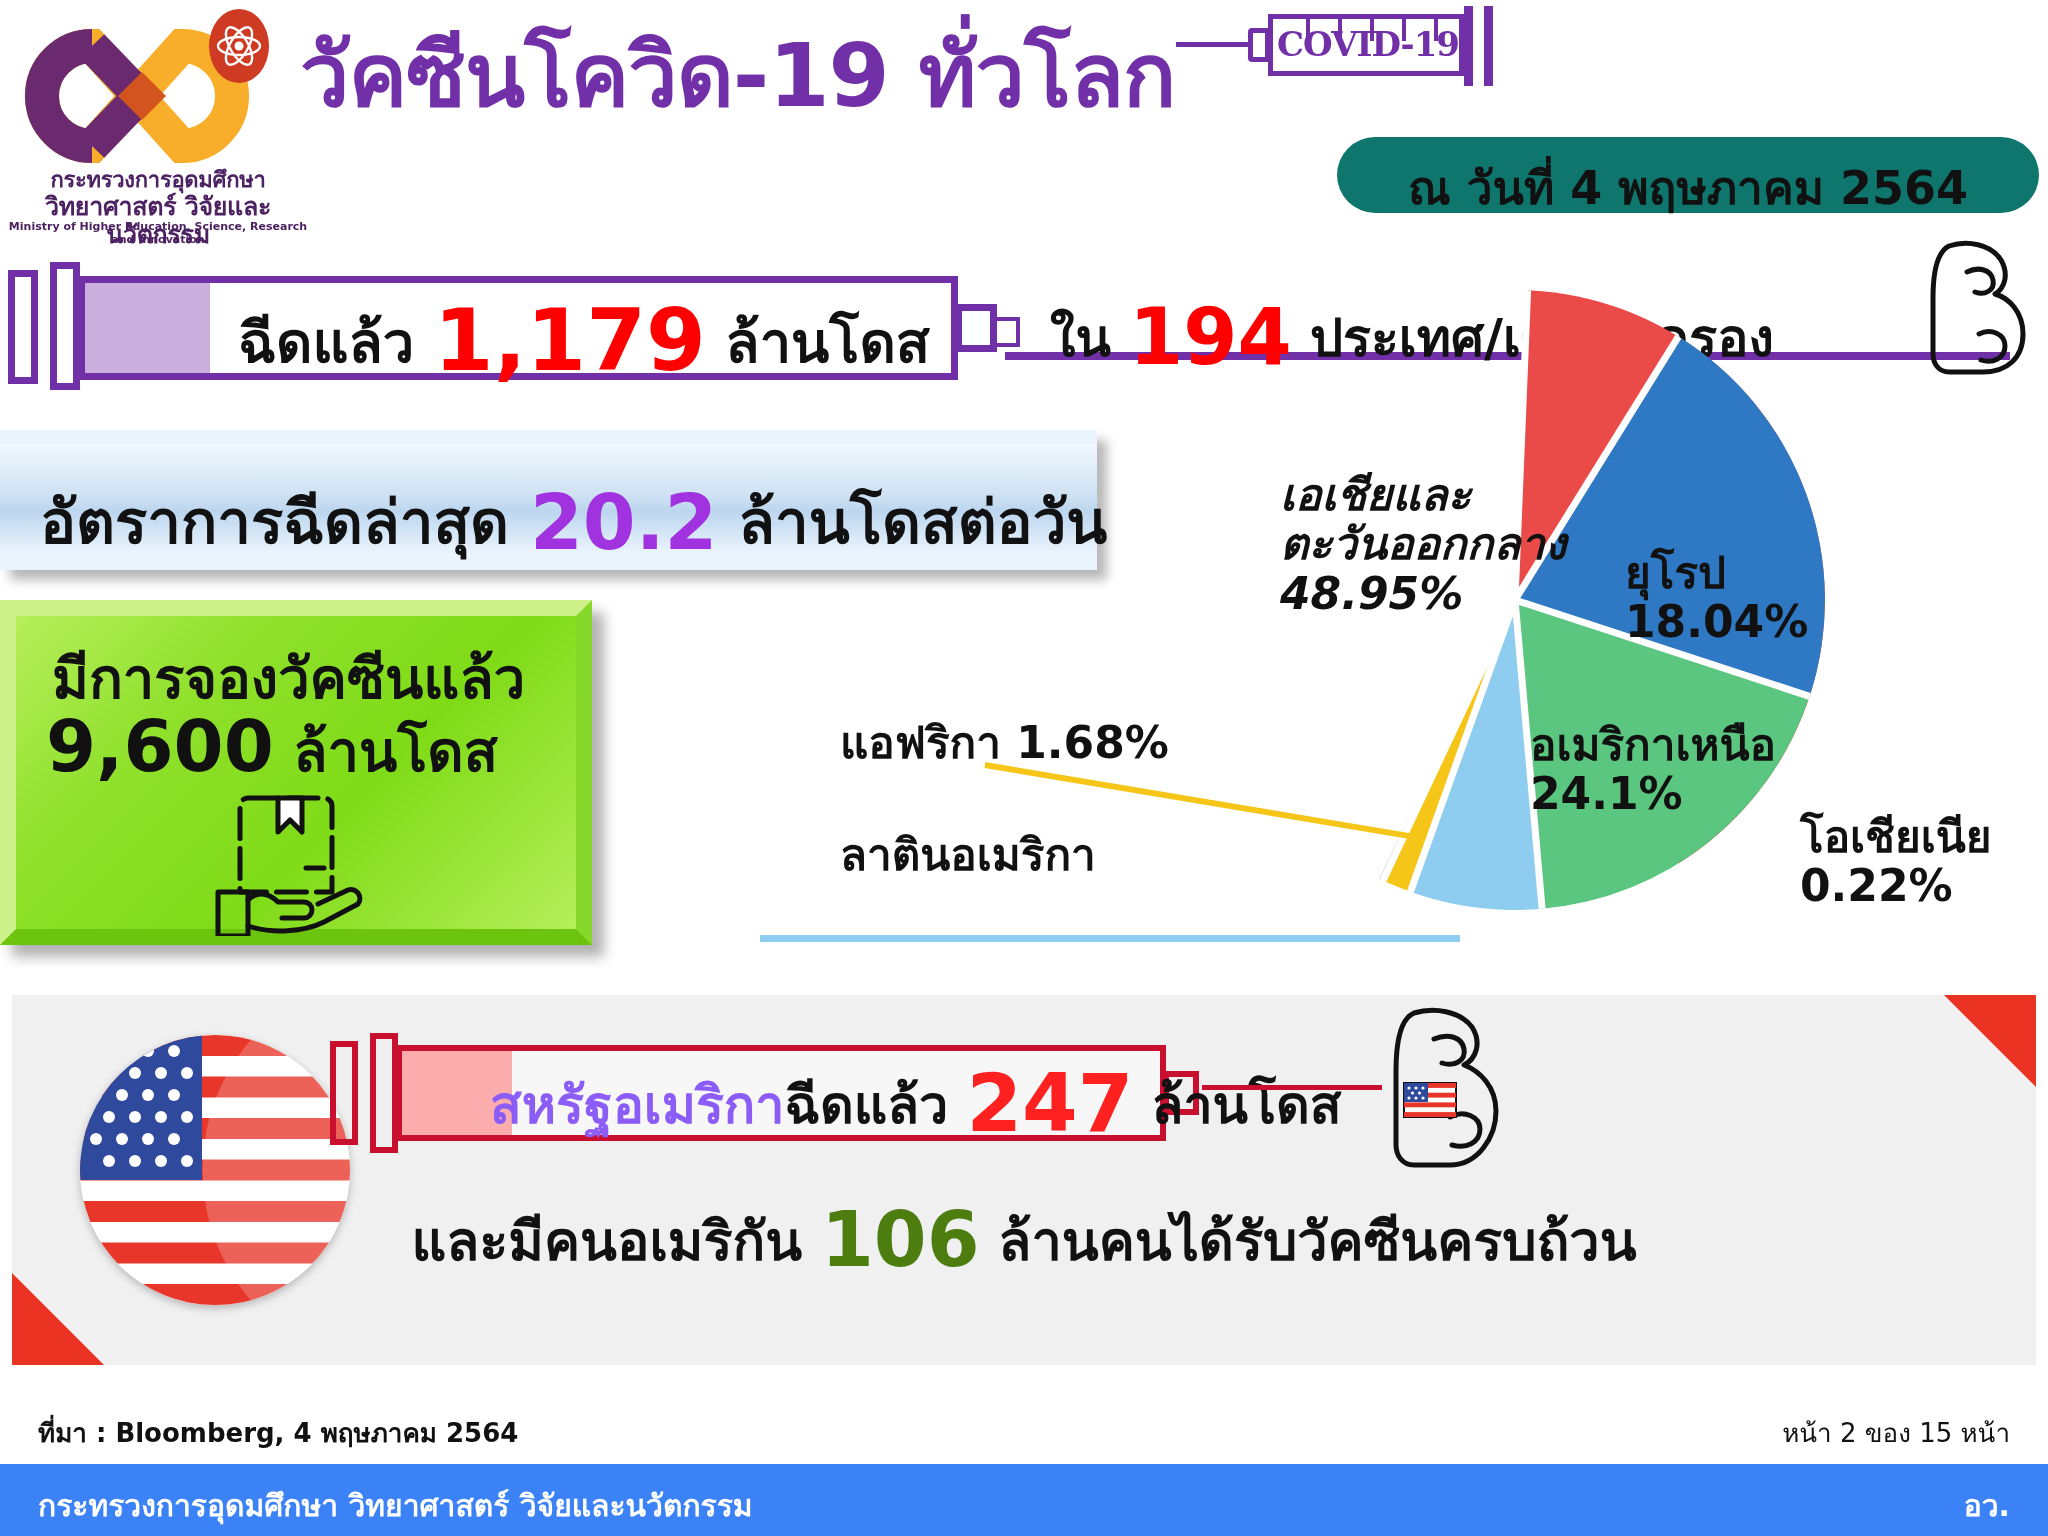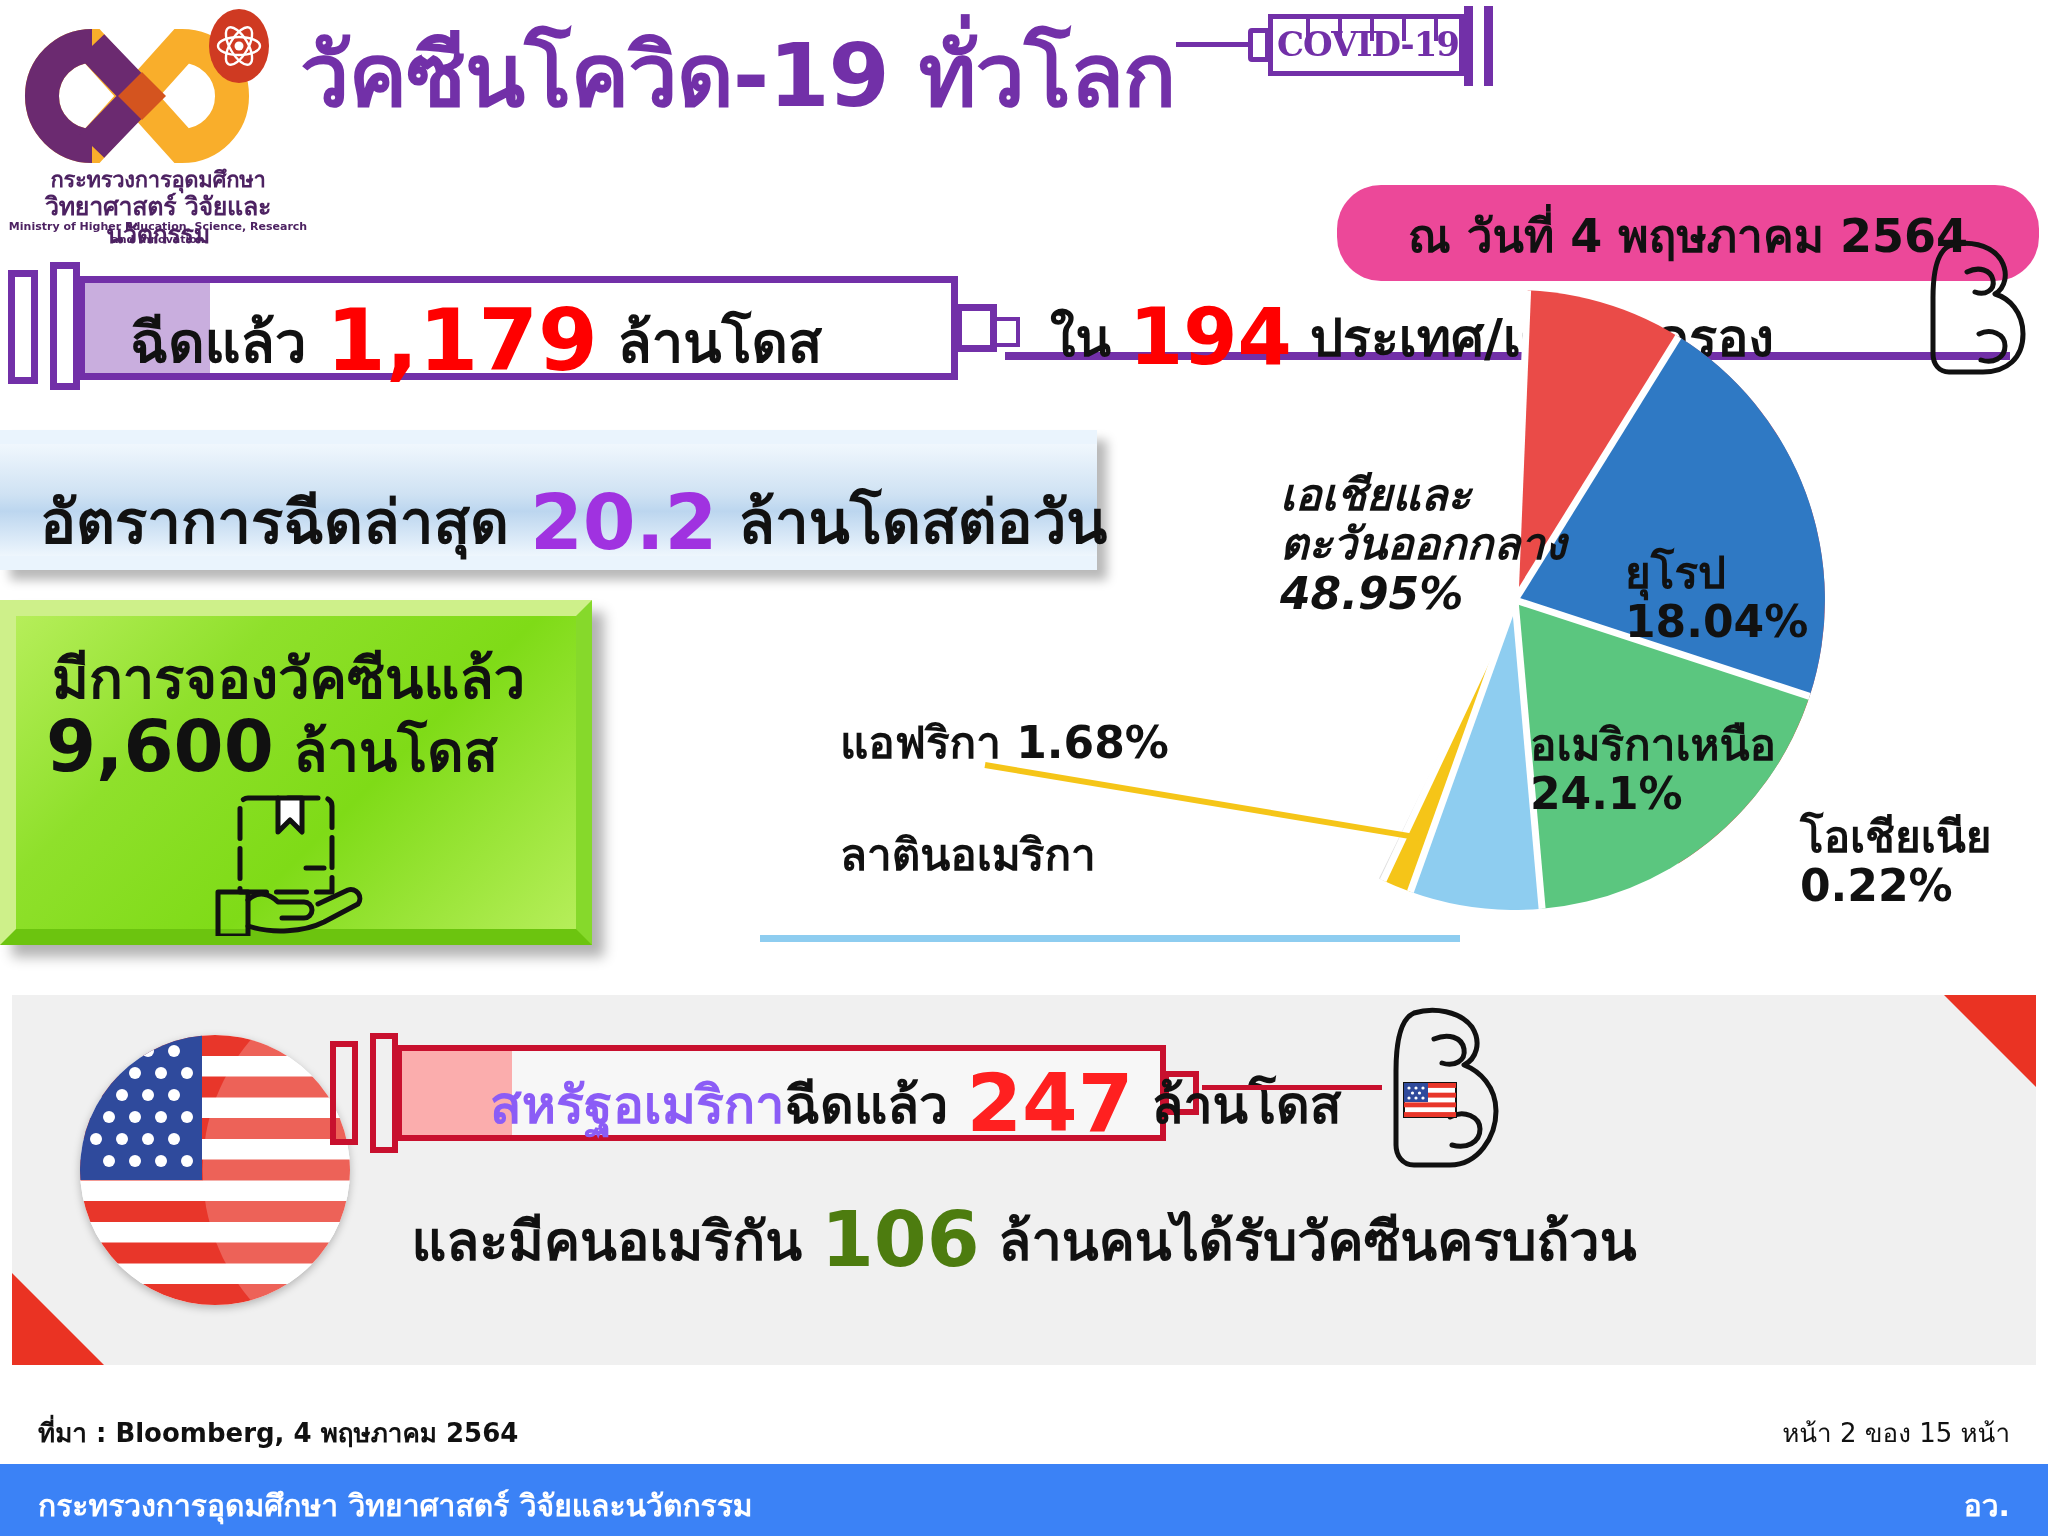--- a/index.html
+++ b/index.html
@@ -36,8 +36,8 @@
       font-family:"DejaVu Serif","Liberation Serif",serif;font-size:34px;color:#7230a8;
       font-weight:bold;letter-spacing:-1px;}
 
-  #date-pill{left:1337px;top:137px;width:702px;height:96px;background:#ec4899;
-      border-radius:44px 44px 44px 44px;margin-top:48px;}
+  #date-pill{left:1337px;top:137px;width:702px;height:76px;background:#0f766e;
+      border-radius:44px 44px 44px 44px;}
   #date-pill span{position:absolute;left:0;top:14px;width:702px;text-align:center;
       font-size:46px;font-weight:bold;color:#111;}
 

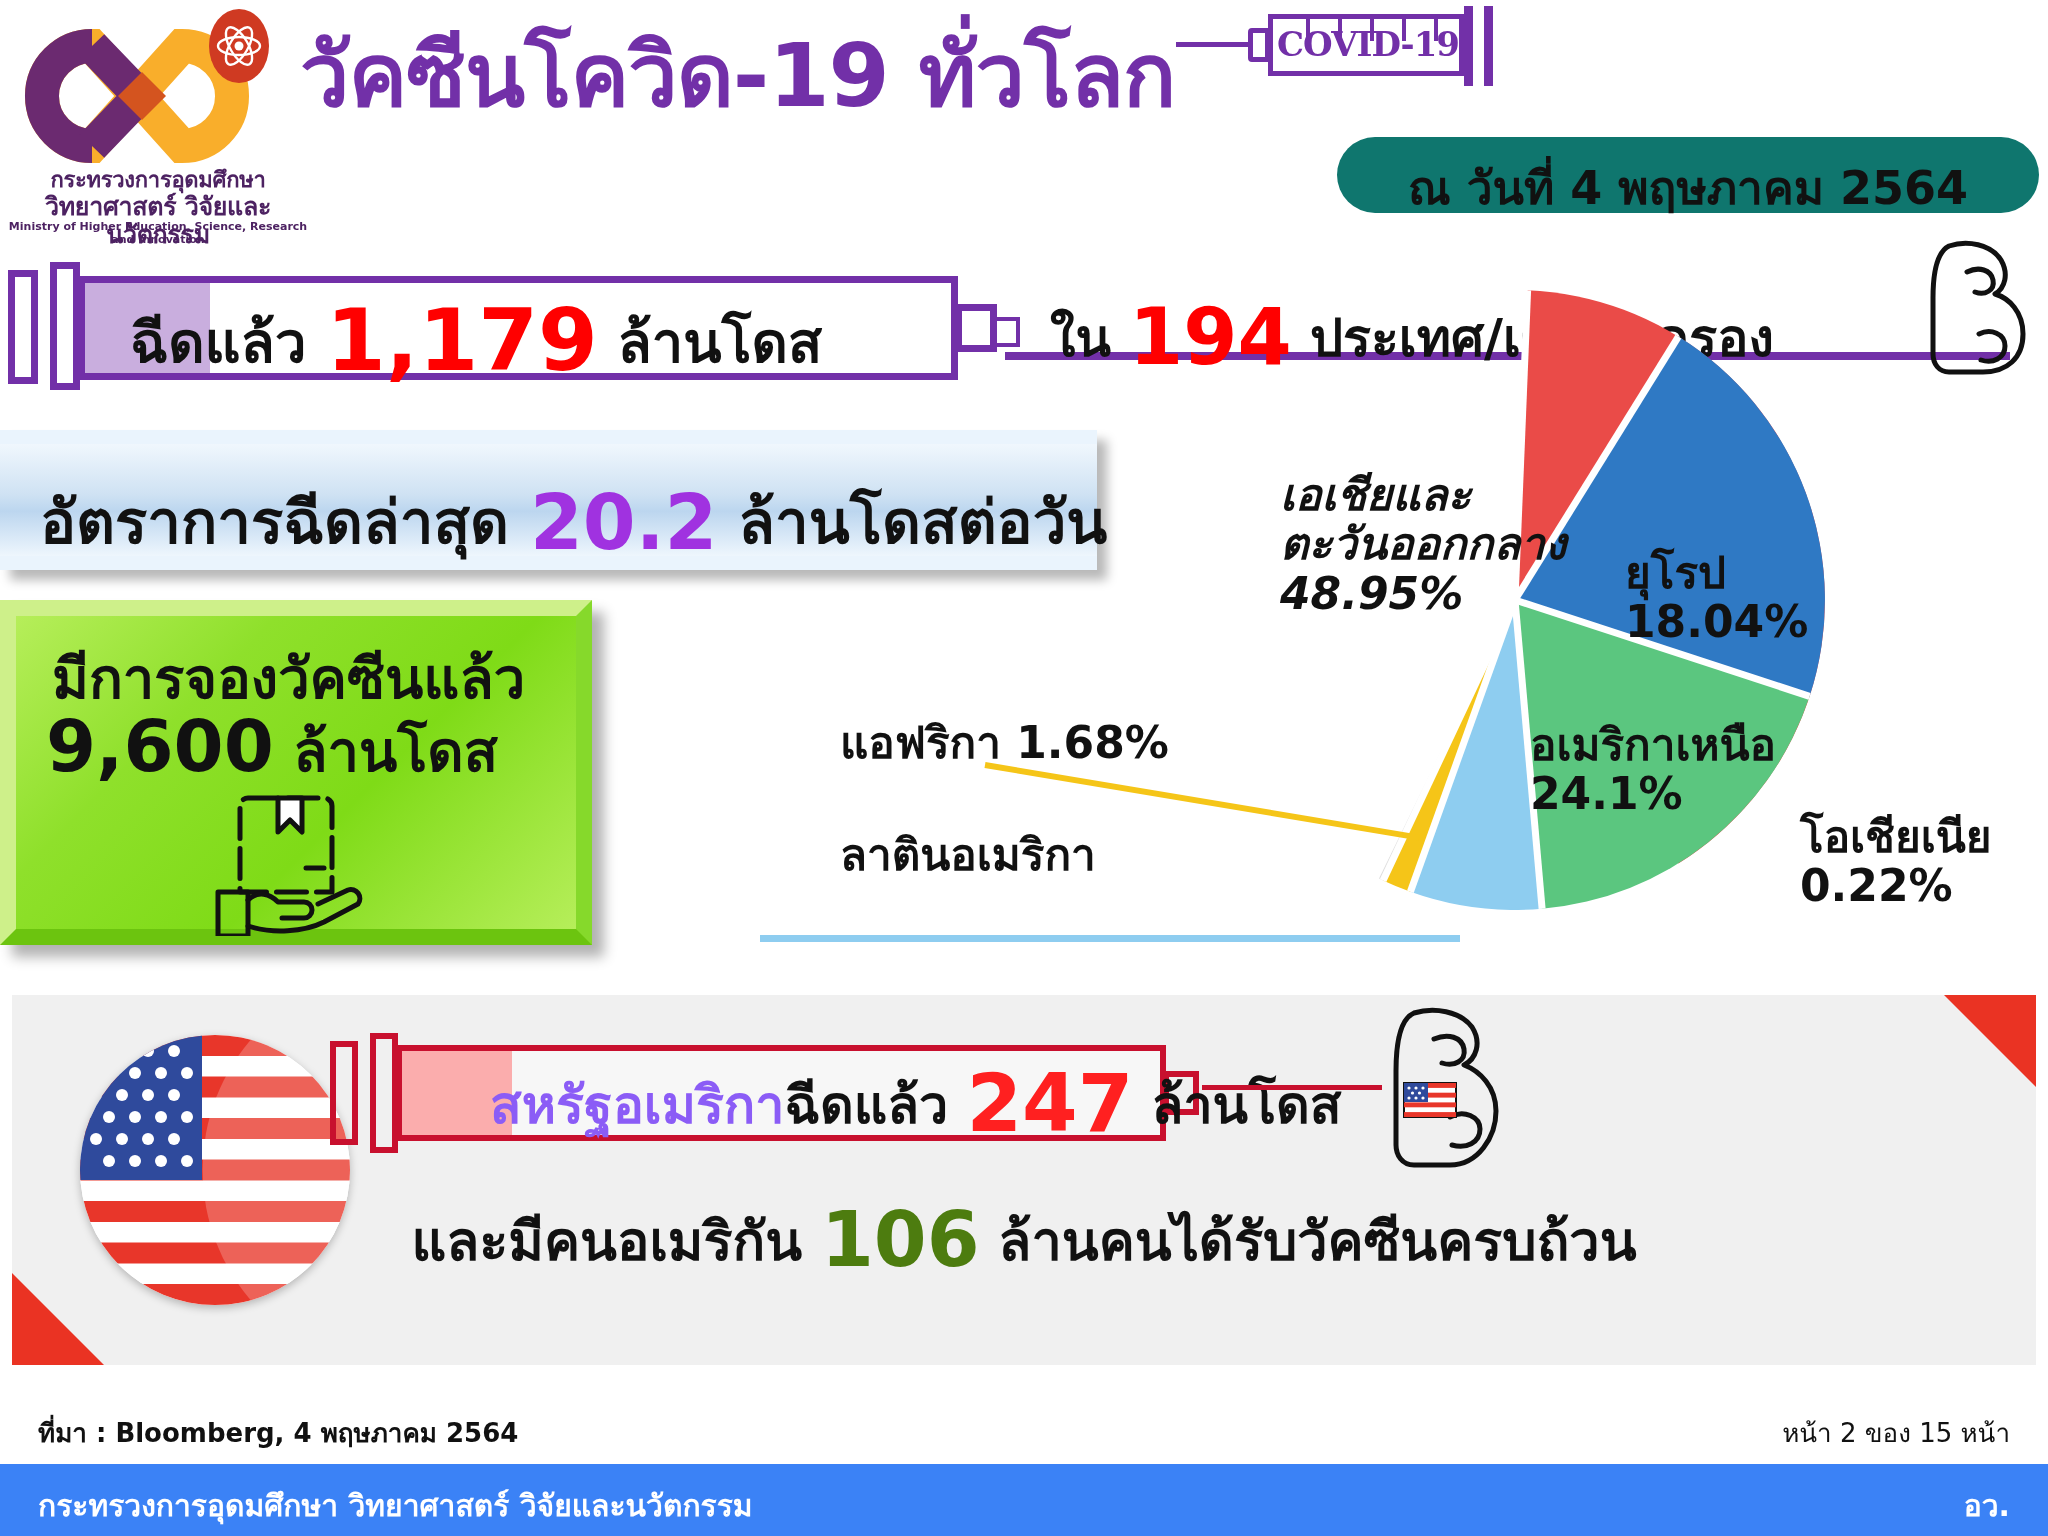--- a/index.html
+++ b/index.html
@@ -42,7 +42,7 @@
       font-size:46px;font-weight:bold;color:#111;}
 
   
-  #syringe-purple{left:0px;top:262px;width:1010px;height:130px;}
+  #syringe-purple{left:0px;top:262px;width:1010px;height:130px;text-align:right;}
   #syringe-purple .plungerA{position:absolute;left:8px;top:8px;width:30px;height:114px;
       border:7px solid #7230a8;box-sizing:border-box;}
   #syringe-purple .plungerB{position:absolute;left:50px;top:0px;width:30px;height:128px;

